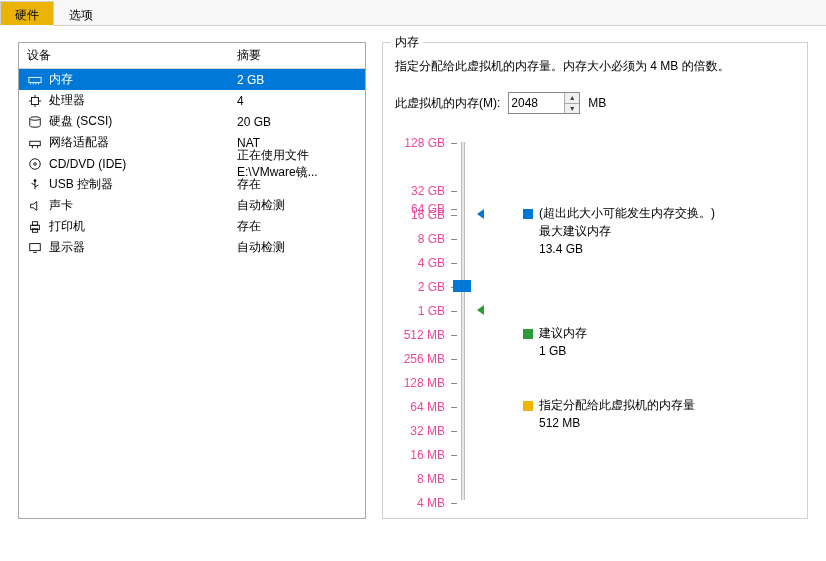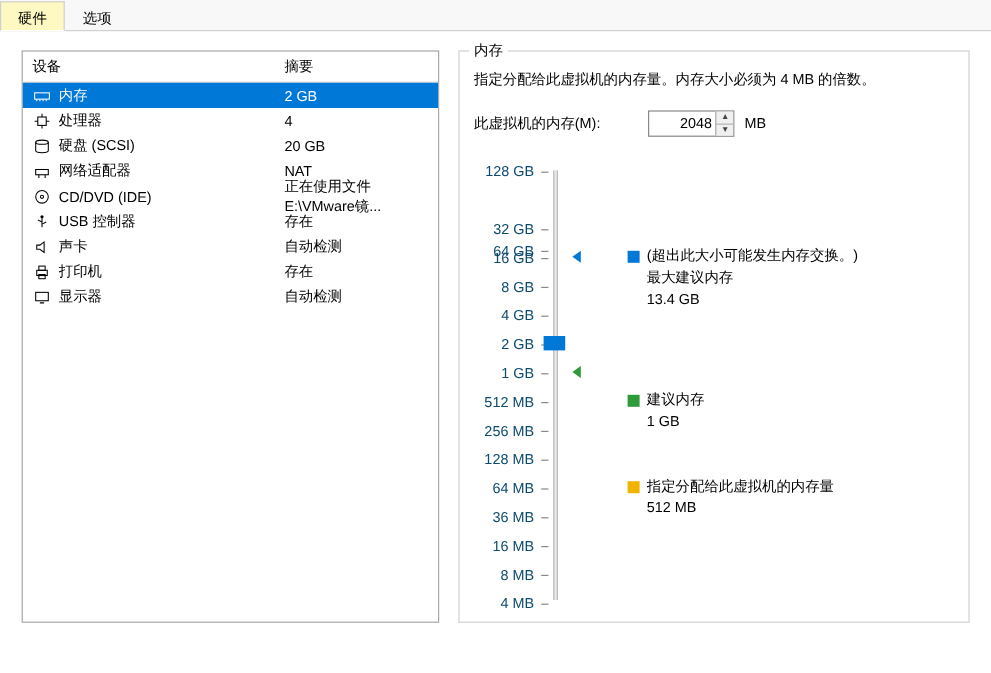--- a/index.html
+++ b/index.html
@@ -28,7 +28,7 @@
     top: 1px;
   }
   .tab.active {
-    background: #fef9c3;
+    background: #eab308;
     border: 1px solid #d0d0d0;
     border-bottom: 1px solid #fff;
   }

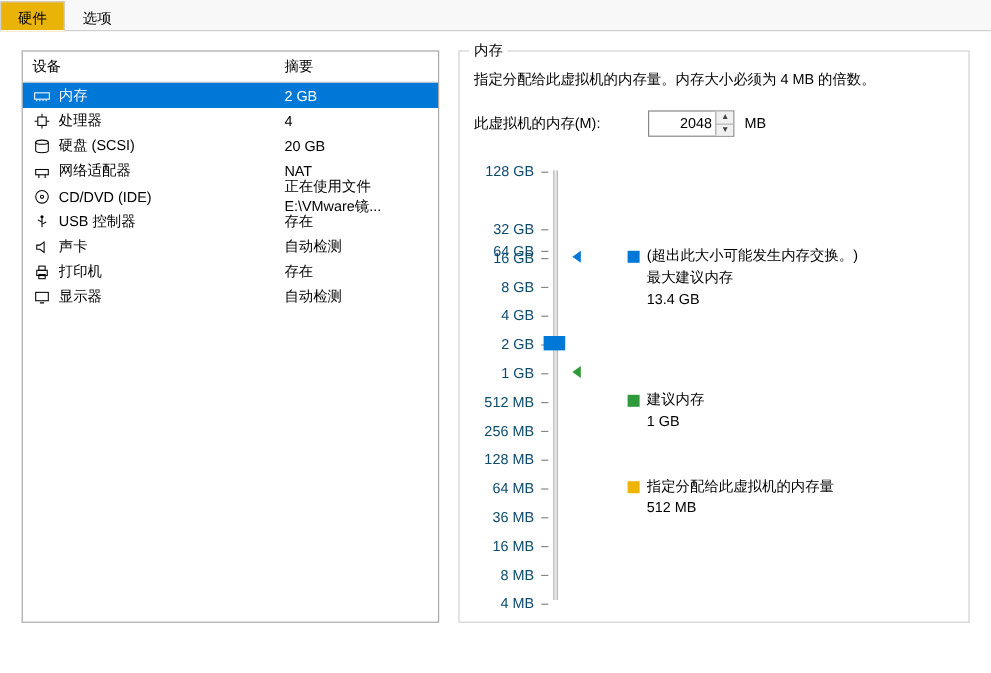--- a/index.html
+++ b/index.html
@@ -61,8 +61,8 @@
   .desc { margin: 6px 0 16px 0; line-height: 1.6; }
   .mem-input-row { display: flex; align-items: center; gap: 8px; margin-bottom: 22px; }
   .mem-input-row input {
-    width: 72px; height: 22px; text-align: right; padding-right: 18px;
-    border: 1px solid #888; font-family: inherit; font-size: 12px; margin-left: 32px;
+    width: 72px; height: 22px; text-align: left; padding-right: 18px;
+    border: 1px solid #888; font-family: inherit; font-size: 12px;
   }
   .spinner-wrap { position: relative; display:inline-block; }
   .spinner-btns { position:absolute; right:1px; top:1px; bottom:1px; width:15px; display:flex; flex-direction:column; }

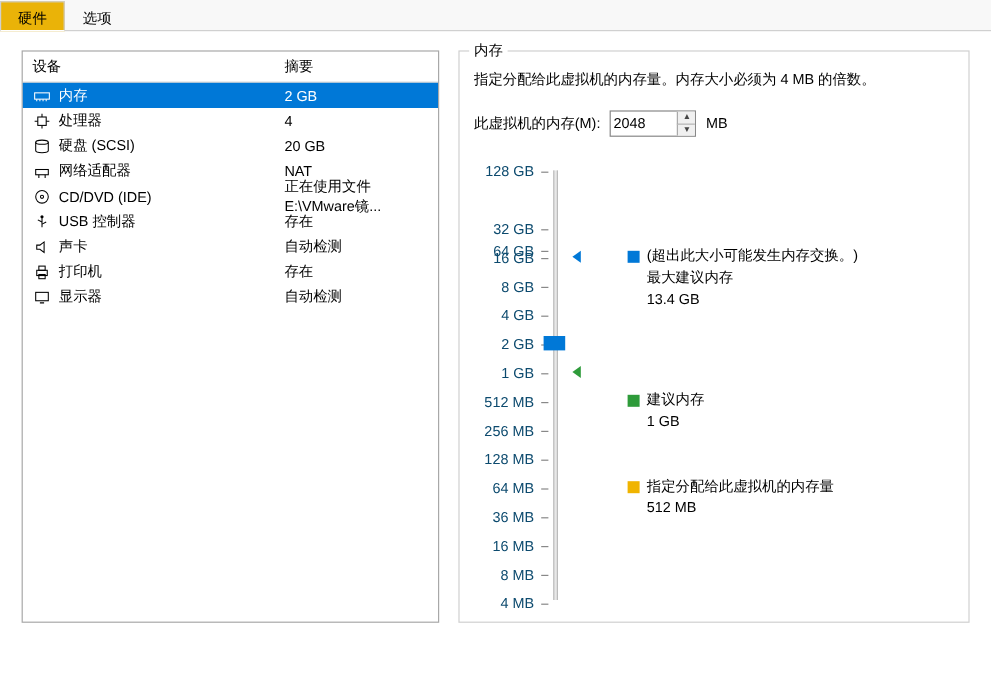--- a/index.html
+++ b/index.html
@@ -70,7 +70,7 @@
   .spin:first-child { border-bottom:1px solid #aaa; }
   .scale-area { position: relative; height: 370px; margin-left: 4px; }
   .scale-row { position: absolute; left: 0; display:flex; align-items:center; height:14px; }
-  .scale-label { width: 52px; text-align: right; padding-right: 6px; font-size:12px; color:#0c4a6e; }
+  .scale-label { width: 52px; text-align: right; padding-right: 6px; font-size:12px; color:#ec4899; }
   .tick { width: 6px; height: 1px; background: #888; }
   .scale-line { position:absolute; left:62px; top:6px; bottom:6px; width:4px; background:#e8e8e8; border-left:1px solid #bbb; border-right:1px solid #bbb; }
   .slider-thumb { position:absolute; width:18px; height:12px; background:#0078d7; left:54px; }

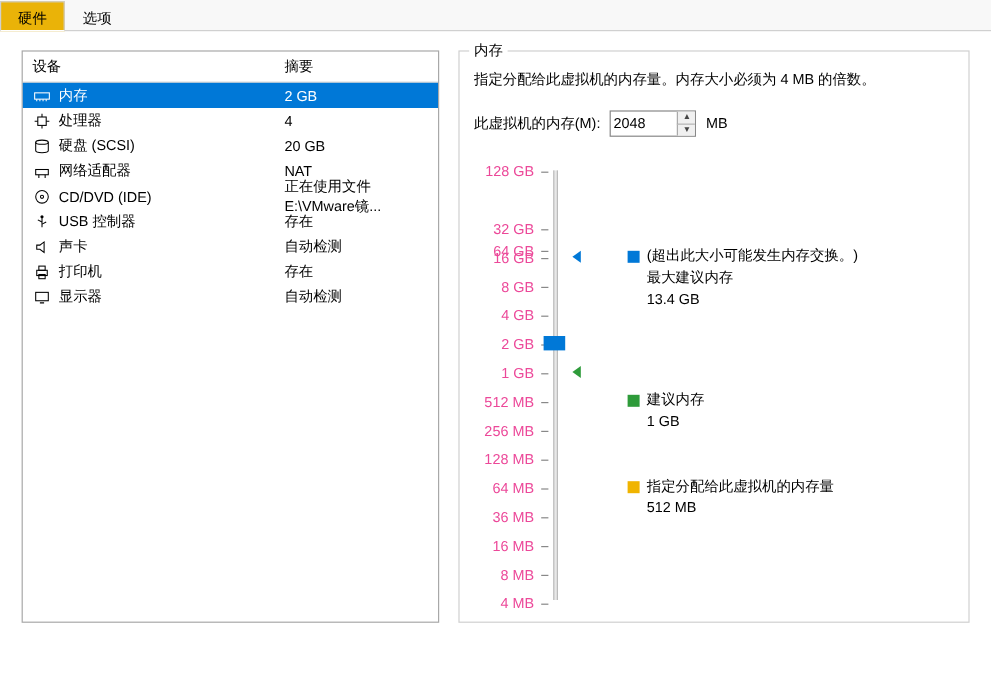--- a/index.html
+++ b/index.html
@@ -282,7 +282,7 @@
               <span class="tick"></span>
             </div>
             <div class="scale-row" style="top: 288px;">
-              <span class="scale-label">36 MB</span>
+              <span class="scale-label">32 MB</span>
               <span class="tick"></span>
             </div>
             <div class="scale-row" style="top: 312px;">

